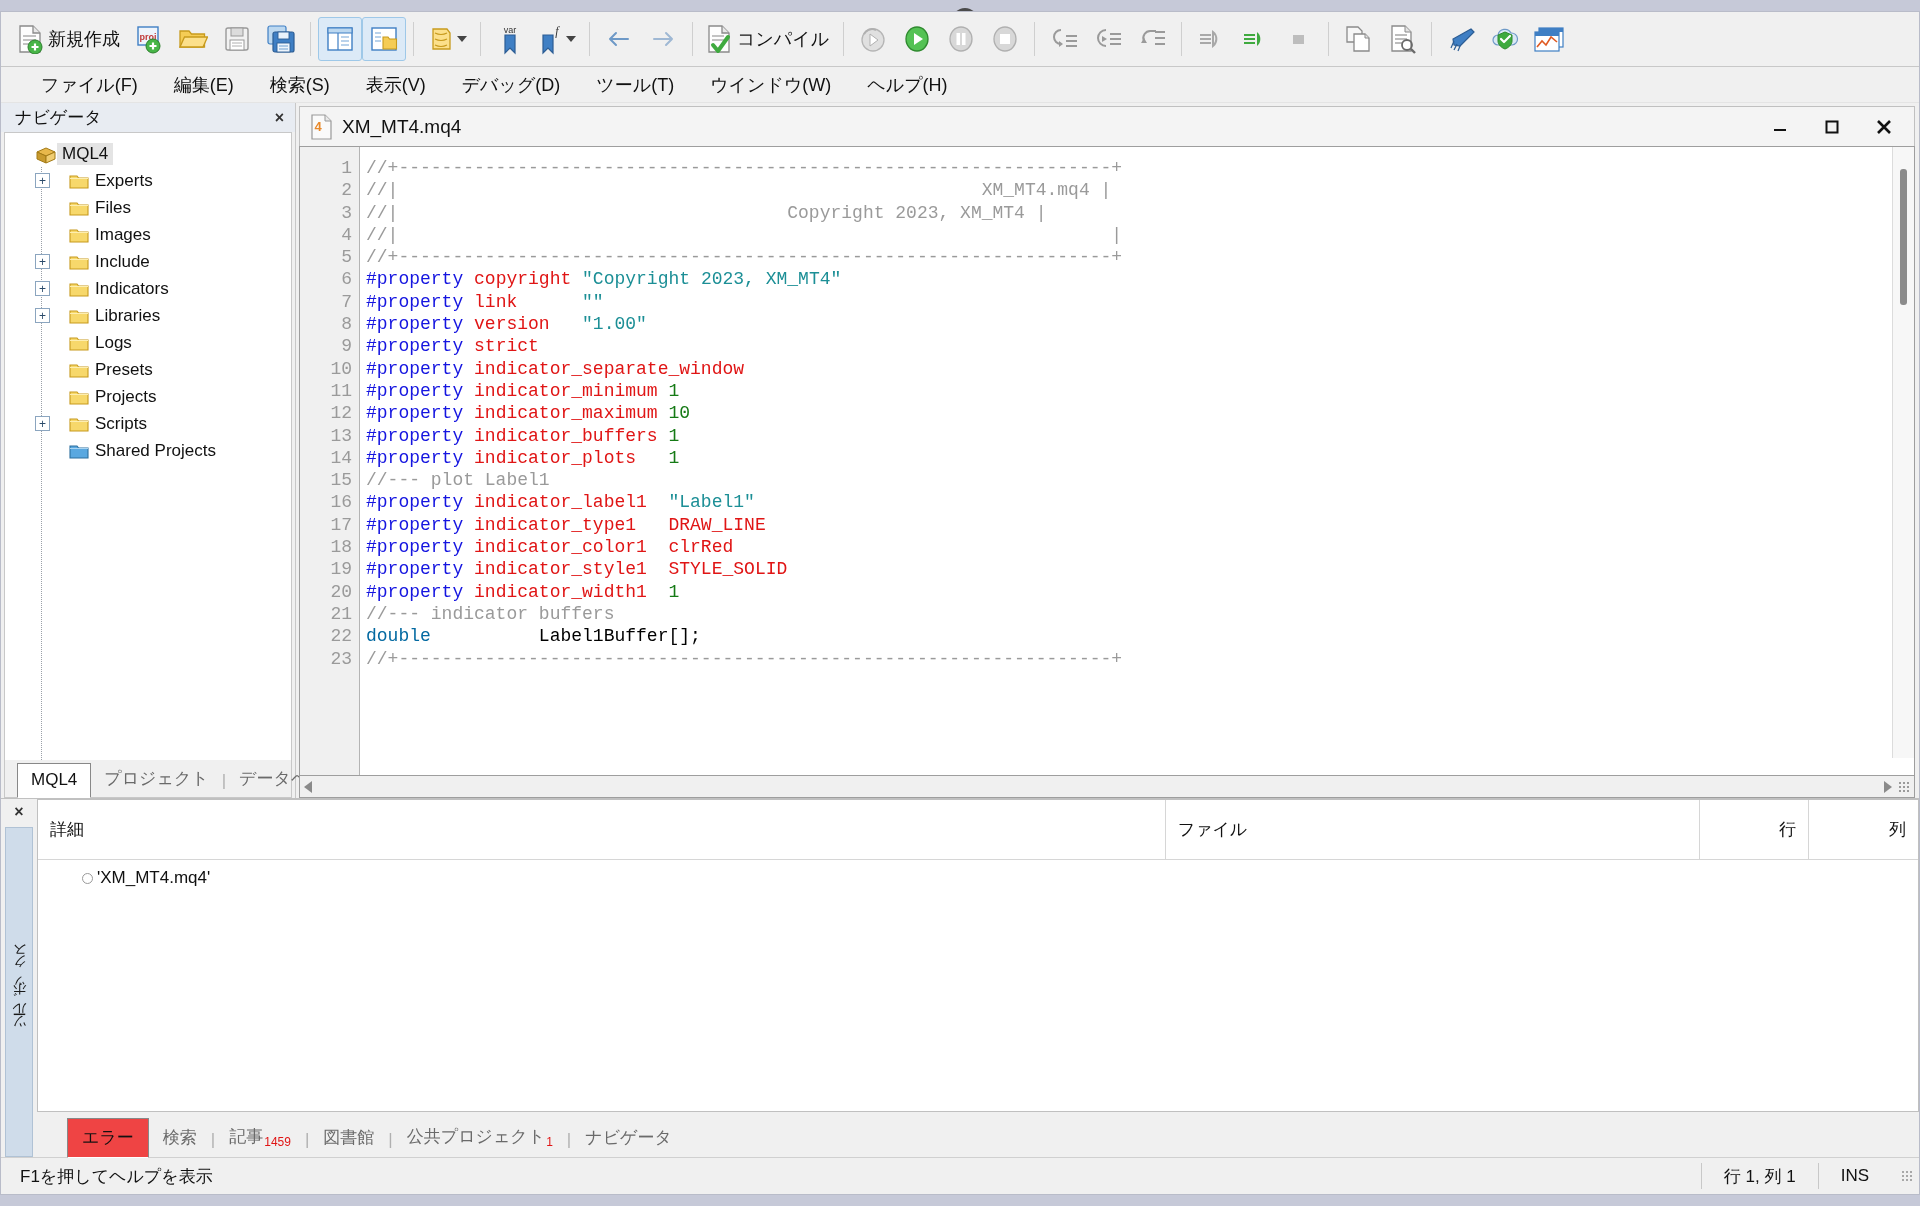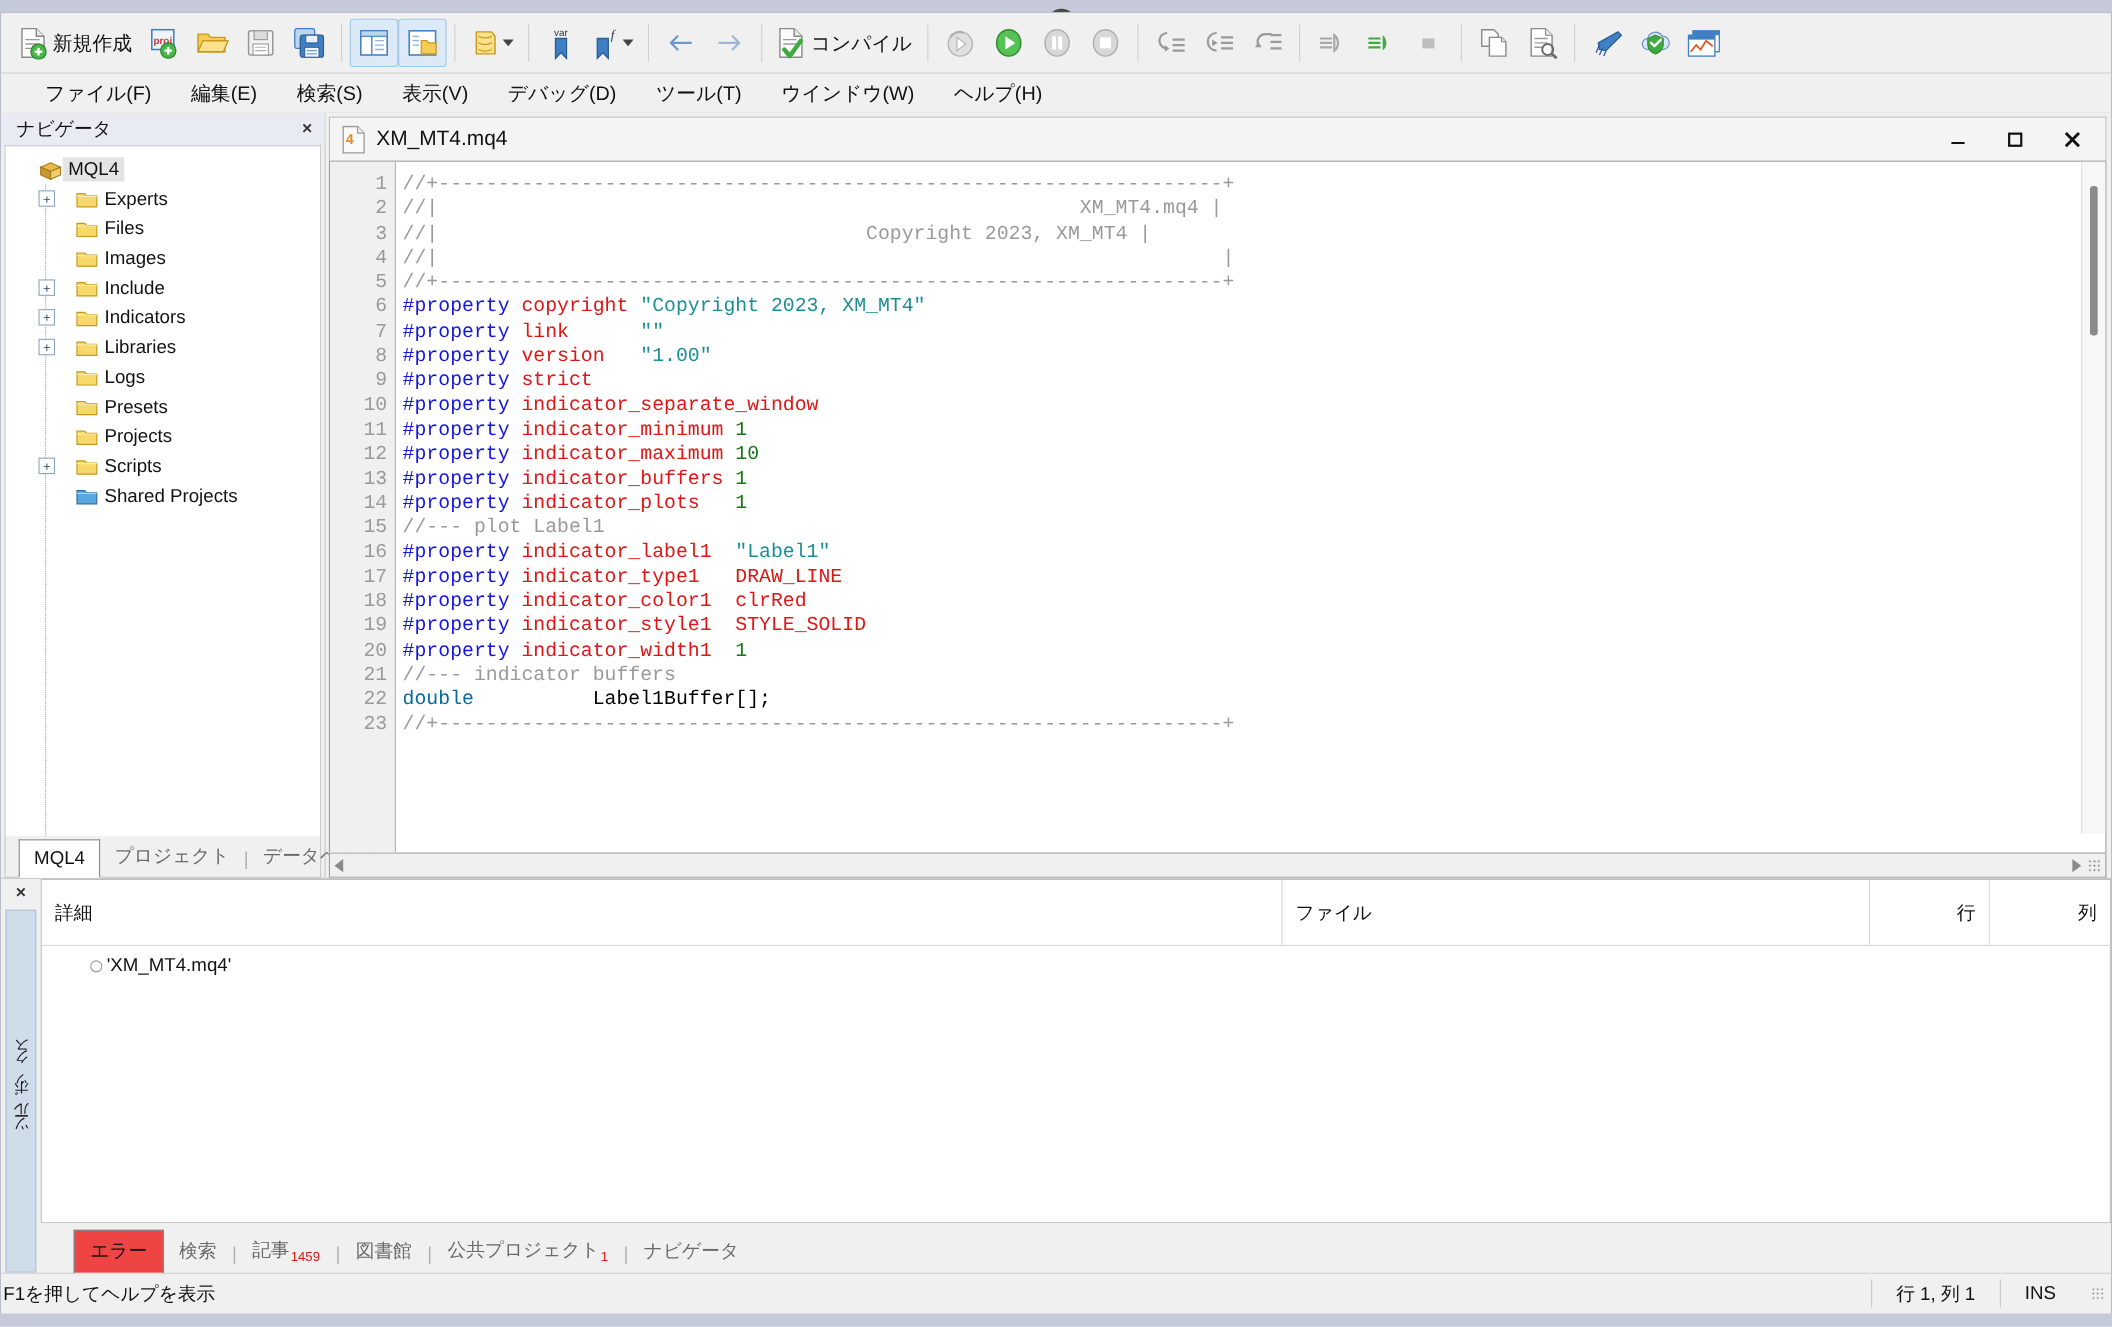--- a/index.html
+++ b/index.html
@@ -185,7 +185,7 @@
   
   #statusbar {
     height:37px; background:#f0f0f0; border-top:1px solid #d0d0d0; display:flex; align-items:center;
-    padding-left:2px; font-size:17px; color:#111; flex:none;
+    padding-left:19px; font-size:17px; color:#111; flex:none;
   }
   .sb-sep { margin-left:auto; }
   .sb-cell { padding:0 22px; border-left:1px solid #c8c8c8; height:26px; display:flex; align-items:center;}

